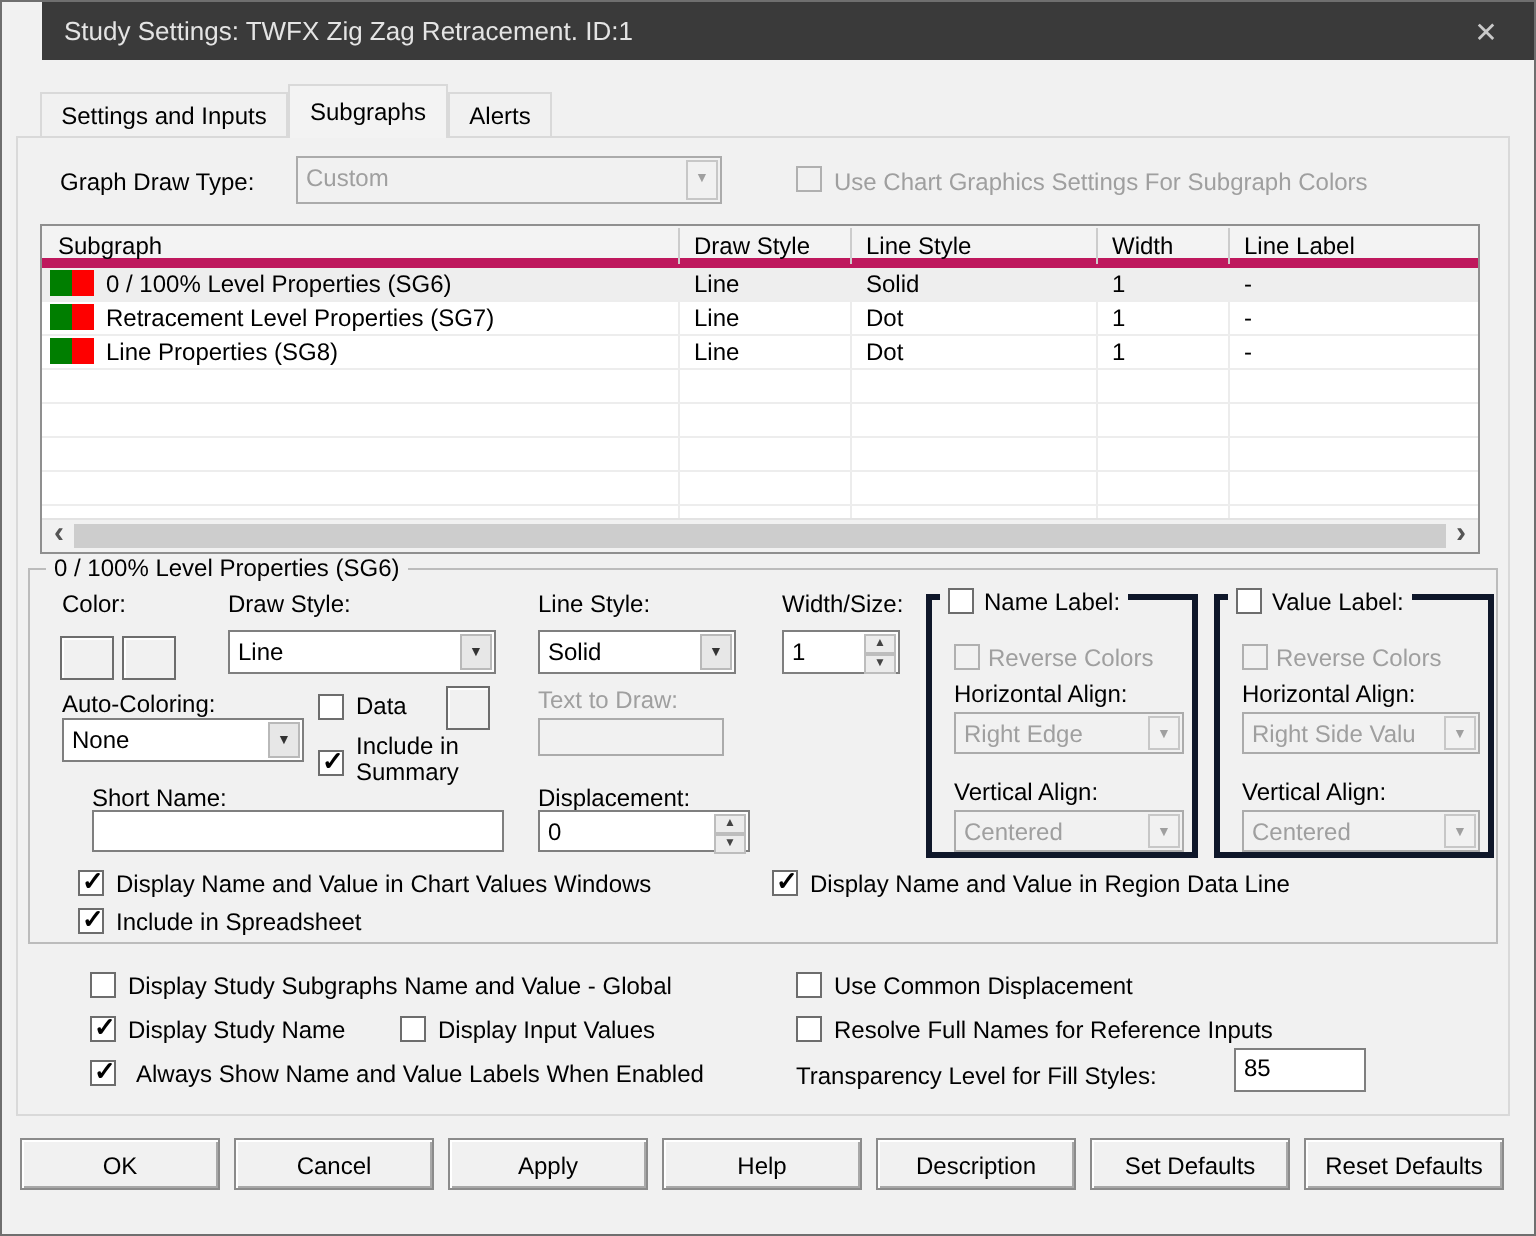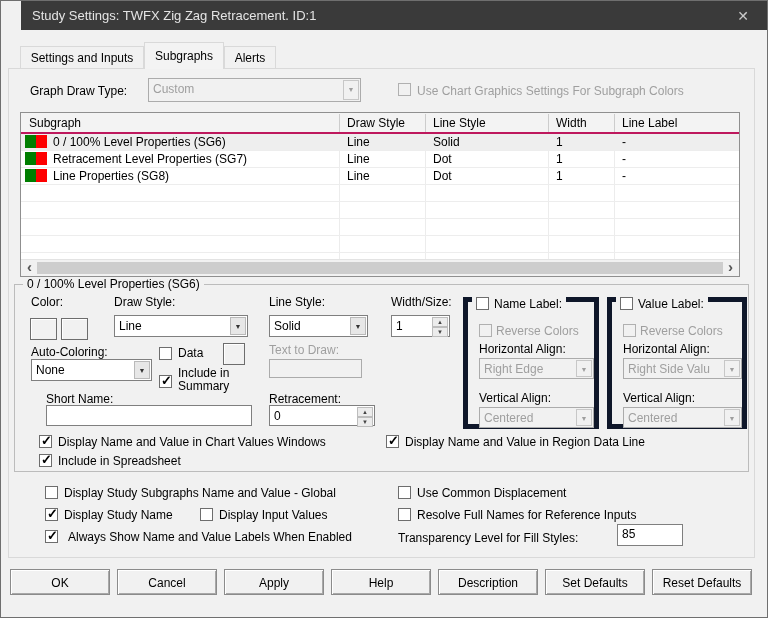--- a/index.html
+++ b/index.html
@@ -58,7 +58,7 @@
   
   .listview{position:absolute;left:20px;top:112px;width:720px;height:165px;background:#fff;
             border:1px solid #8f8f8f;z-index:2;}
-  .lv-header{position:absolute;left:0;right:0;top:0;height:21px;background:#f3f3f3;border-bottom:2px solid #be185d;}
+  .lv-header{position:absolute;left:0;right:0;top:0;height:21px;background:#f3f3f3;border-bottom:5px solid #be185d;}
   .lv-header .hcell{position:absolute;top:3px;font-size:12px;white-space:nowrap;}
   .hsep{position:absolute;top:1px;height:18px;width:1px;background:#cccccc;}
   .lv-body{position:absolute;left:0;right:0;top:21px;bottom:17px;background:#fff;overflow:hidden;}

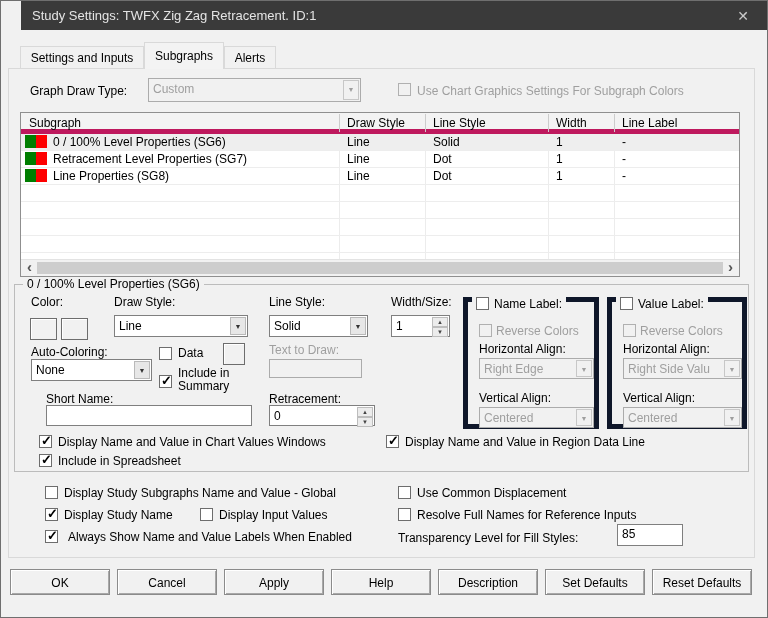--- a/index.html
+++ b/index.html
@@ -51,7 +51,7 @@
   .group{position:absolute;border:1px solid #bcbcbc;z-index:1;}
   .group>.legend{position:absolute;top:-8px;left:8px;background:#f1f1f1;padding:0 4px;
                  font-size:12px;line-height:14px;white-space:nowrap;}
-  .minigroup{position:absolute;border:5px solid #0f172a;padding-left:12px;}
+  .minigroup{position:absolute;border:3px solid #0f172a;padding-left:12px;}
   .minigroup .legend-wrap{position:absolute;top:-8px;left:4px;background:#f1f1f1;padding:0 4px;height:15px;}
   .minigroup .legend-wrap .cb{position:relative;display:inline-block;vertical-align:middle;margin-right:5px;}
   .minigroup .legend-wrap .ttl{font-size:12px;vertical-align:middle;white-space:nowrap;}

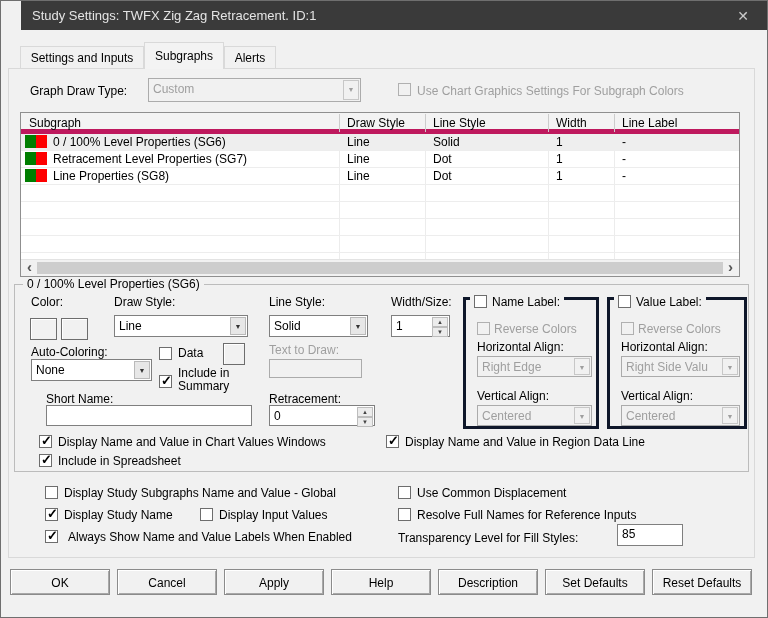--- a/index.html
+++ b/index.html
@@ -210,7 +210,7 @@
     <span class="lbl" style="left:31px;top:107px;">Short Name:</span>
     <span class="tinput" style="left:31px;top:120px;width:206px;height:21px;"></span>
 
-    <span class="lbl" style="left:254px;top:107px;">Retracement:</span>
+    <span class="lbl" style="left:254px;top:107px;">Displacement:</span>
     <div class="spin" style="left:254px;top:120px;width:106px;height:21px;">
       <span class="val">0</span>
       <span class="btns">

